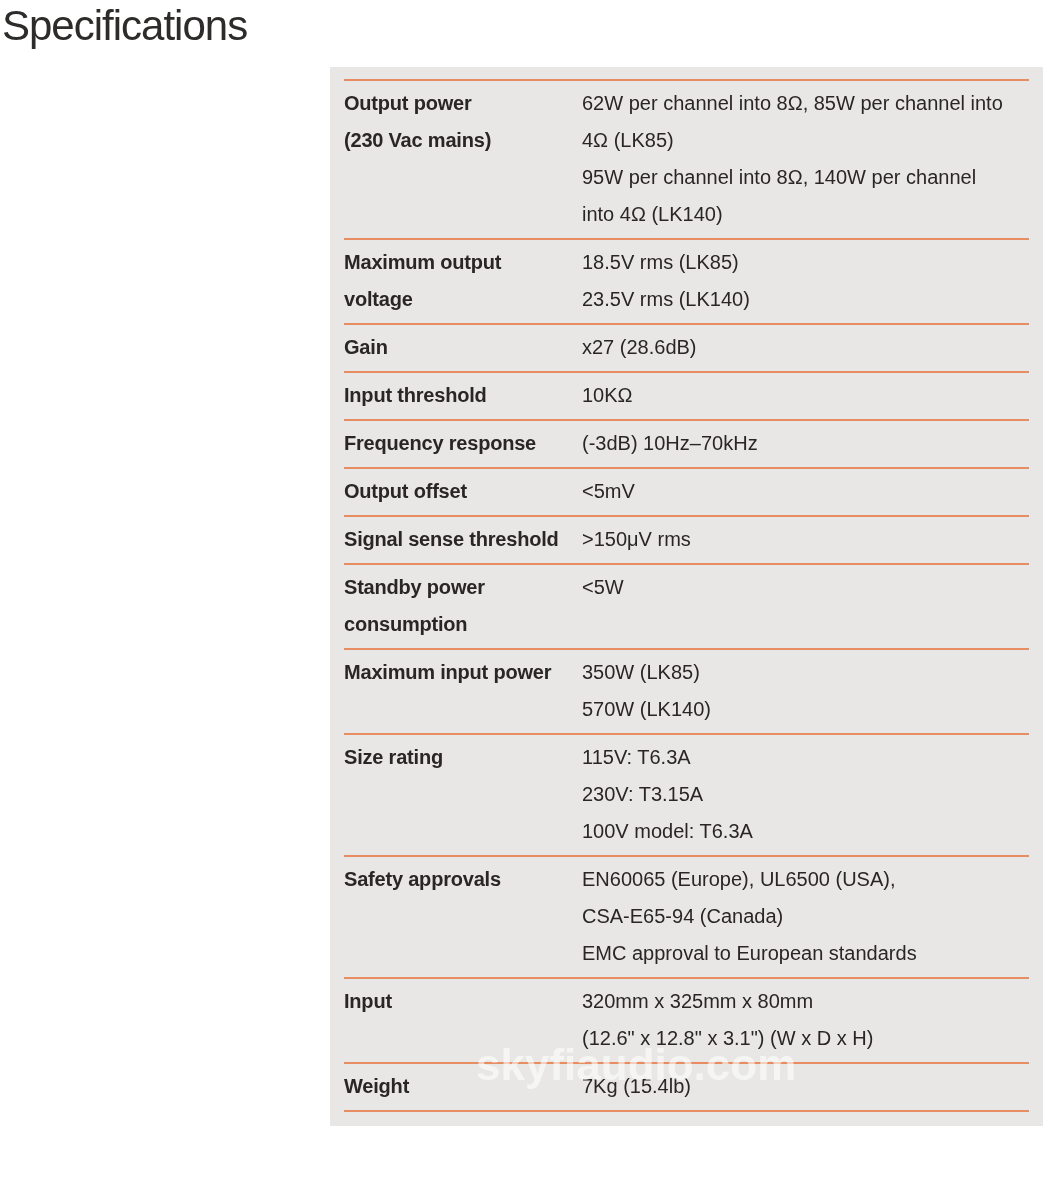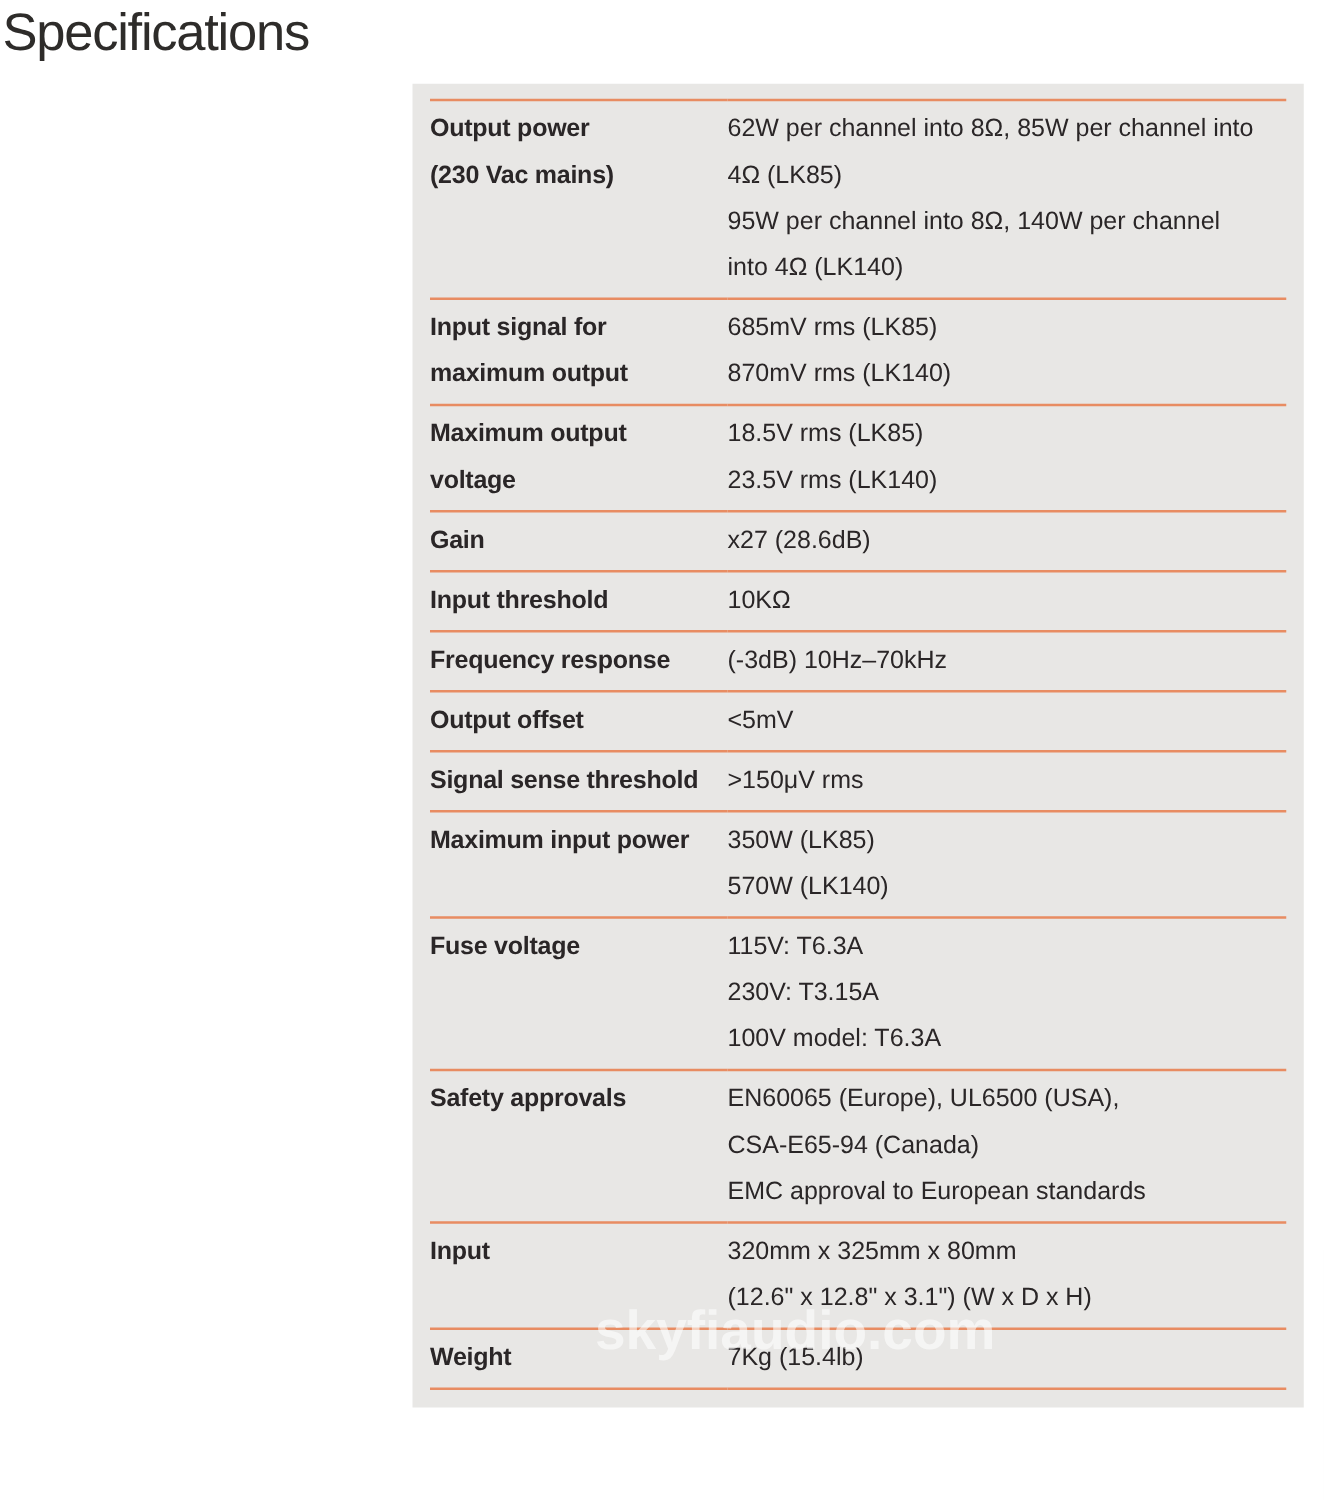--- a/index.html
+++ b/index.html
@@ -72,12 +72,6 @@
 into 4Ω (LK140)</td>
   </tr>
           <tr>
-    <th>Input signal for
-maximum output</th>
-    <td>685mV rms (LK85)
-870mV rms (LK140)</td>
-  </tr>
-          <tr>
     <th>Maximum output
 voltage</th>
     <td>18.5V rms (LK85)

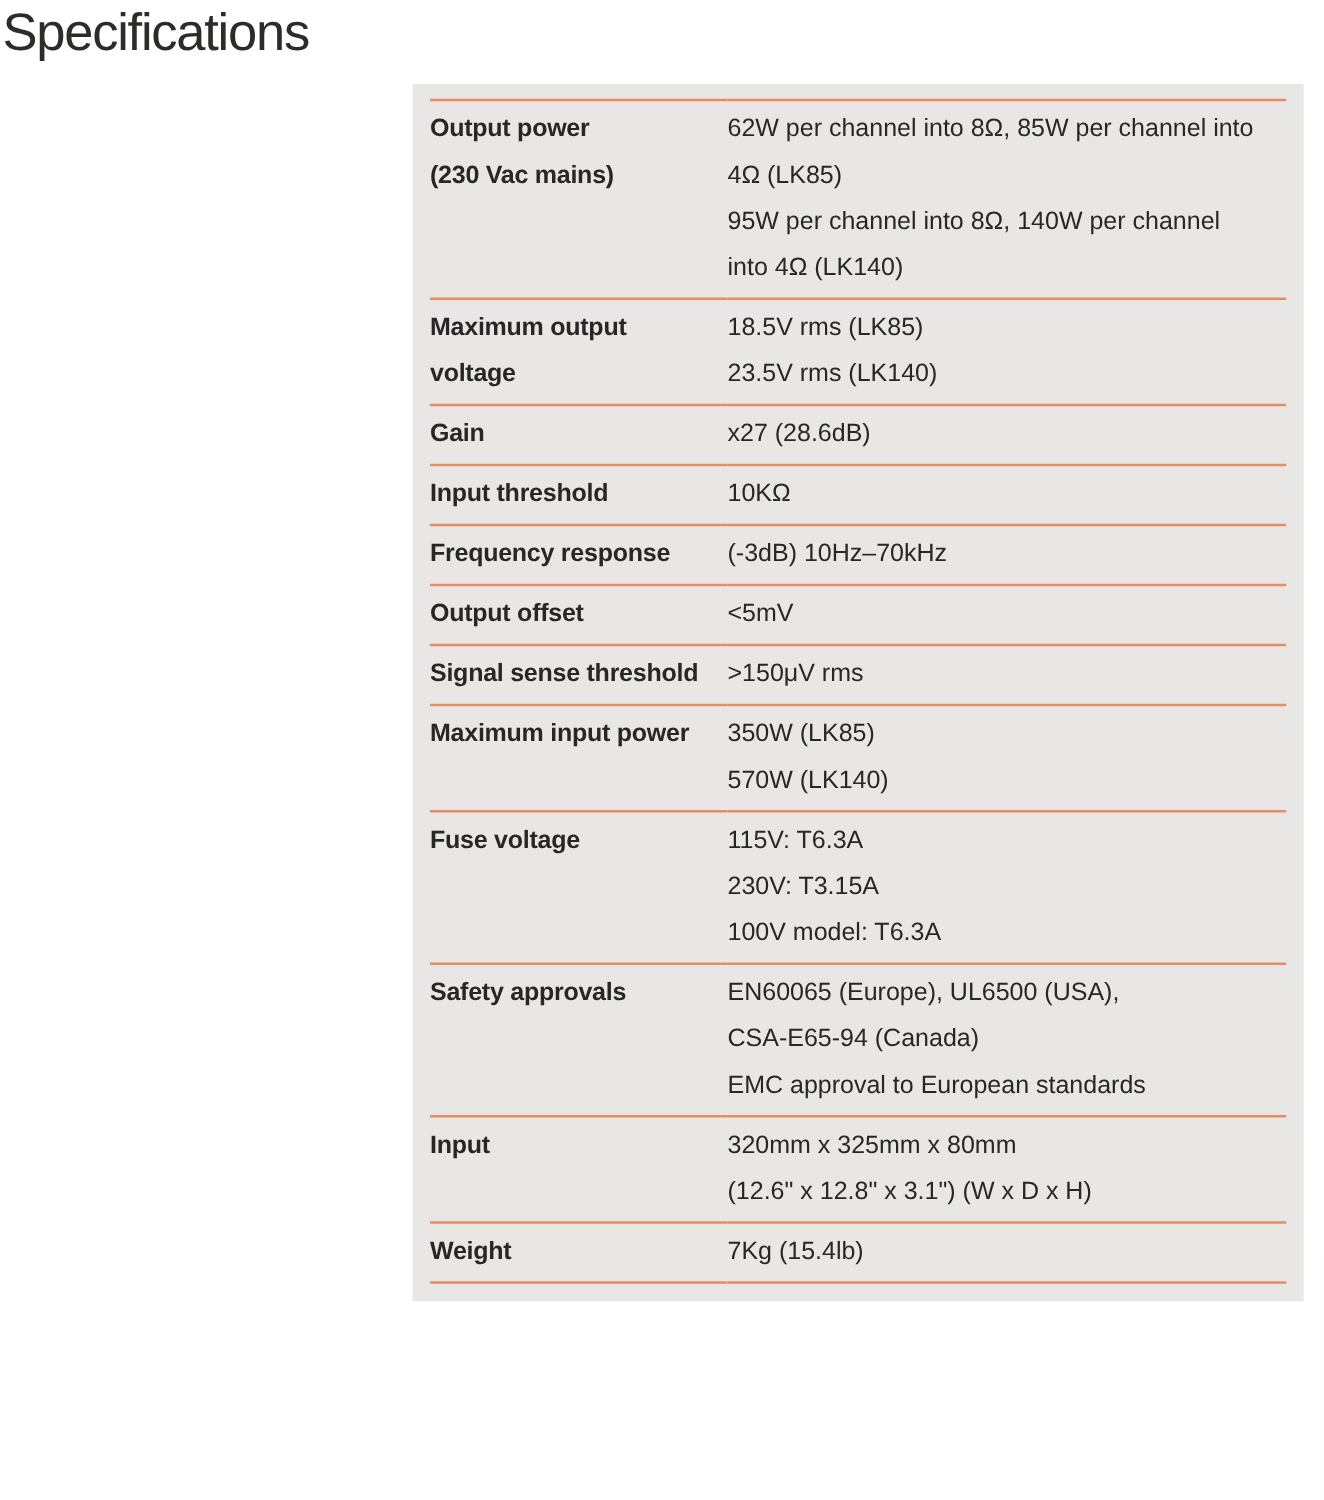--- a/index.html
+++ b/index.html
@@ -98,6 +98,11 @@
     <td>&gt;150μV rms</td>
   </tr>
           <tr>
+    <th>Standby power
+consumption</th>
+    <td>&lt;5W</td>
+  </tr>
+          <tr>
     <th>Maximum input power</th>
     <td>350W (LK85)
 570W (LK140)</td>

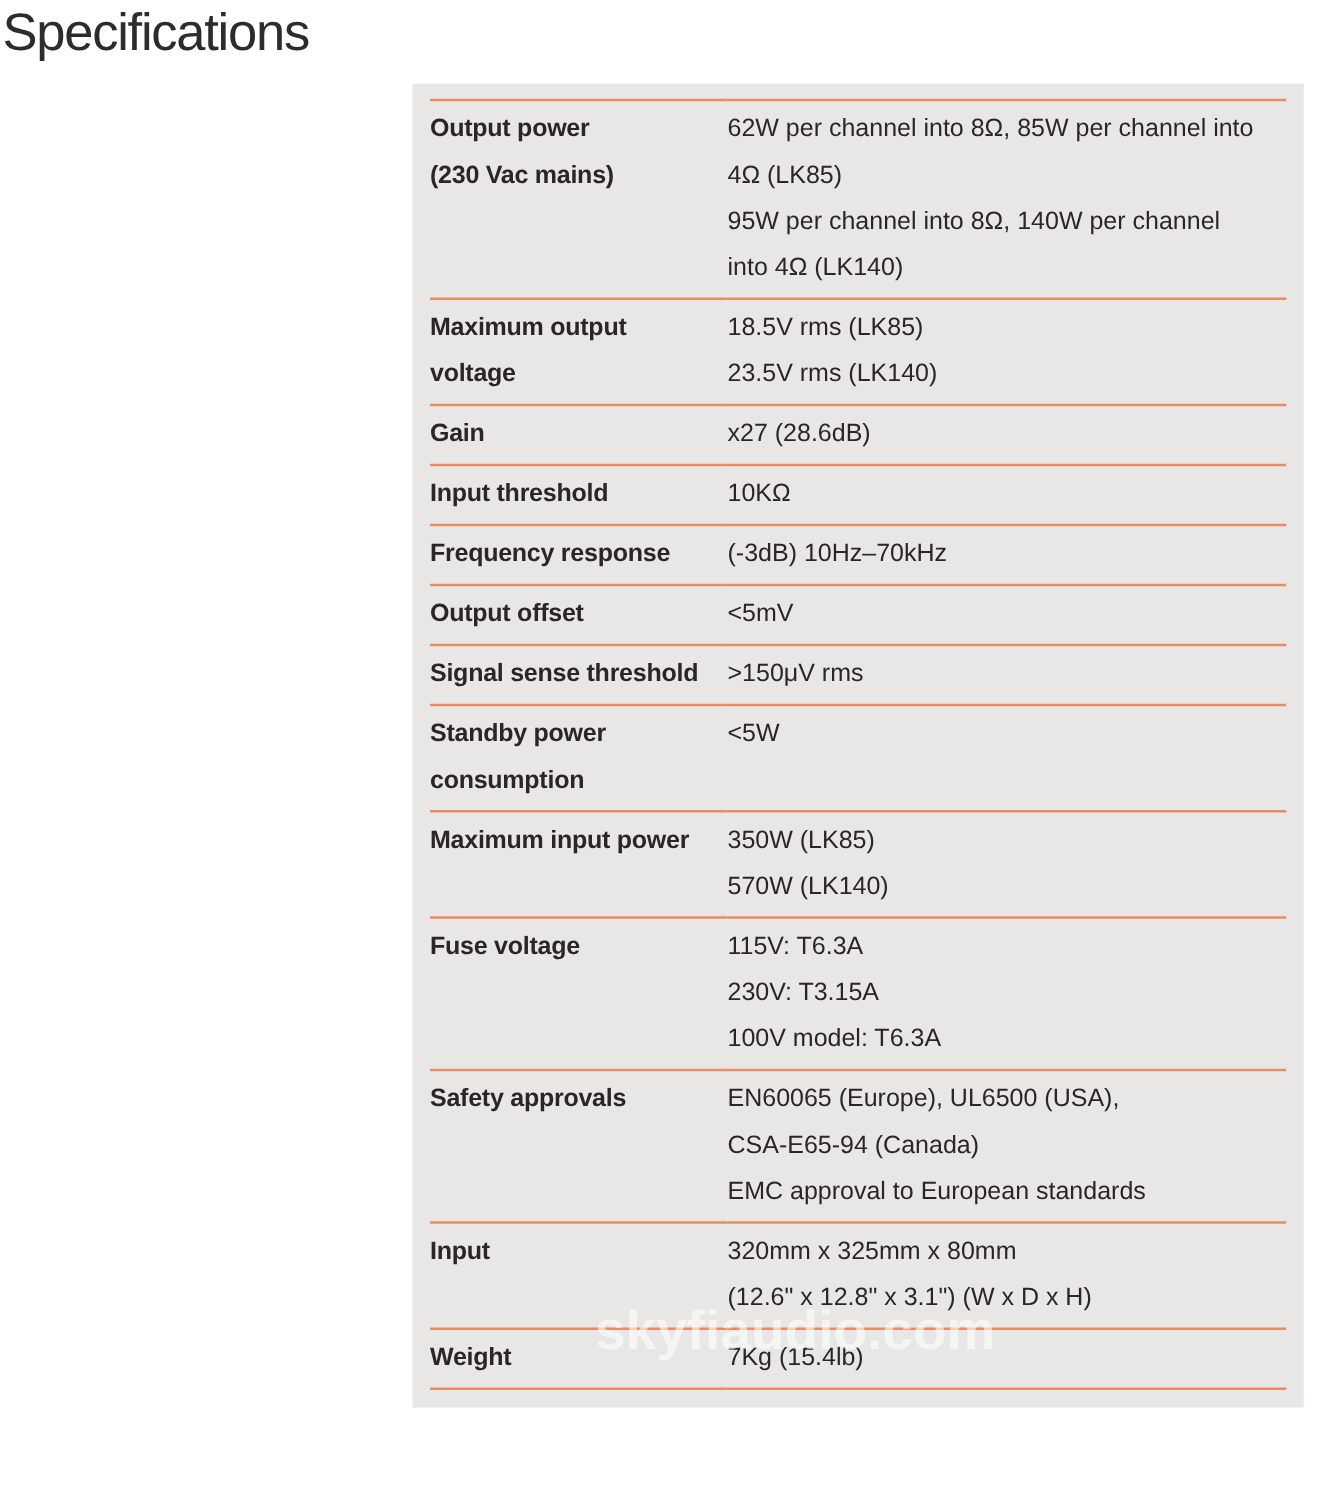--- a/index.html
+++ b/index.html
@@ -108,7 +108,7 @@
 570W (LK140)</td>
   </tr>
           <tr>
-    <th>Fuse voltage</th>
+    <th>Size rating</th>
     <td>115V: T6.3A
 230V: T3.15A
 100V model: T6.3A</td>

